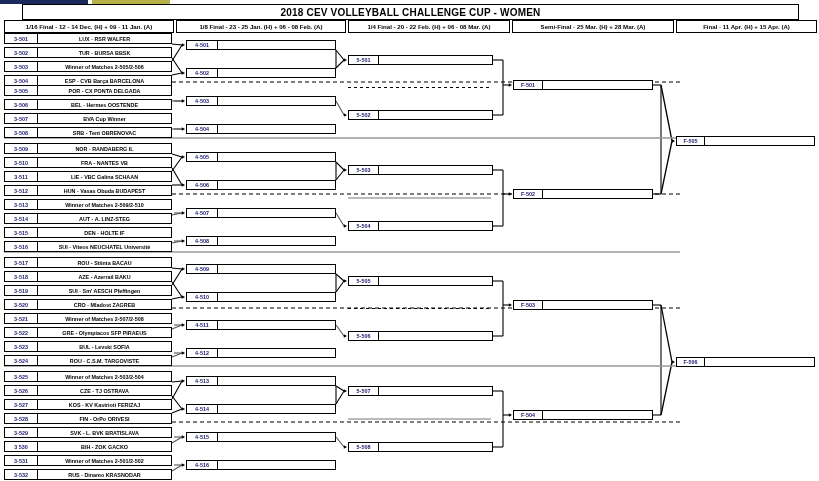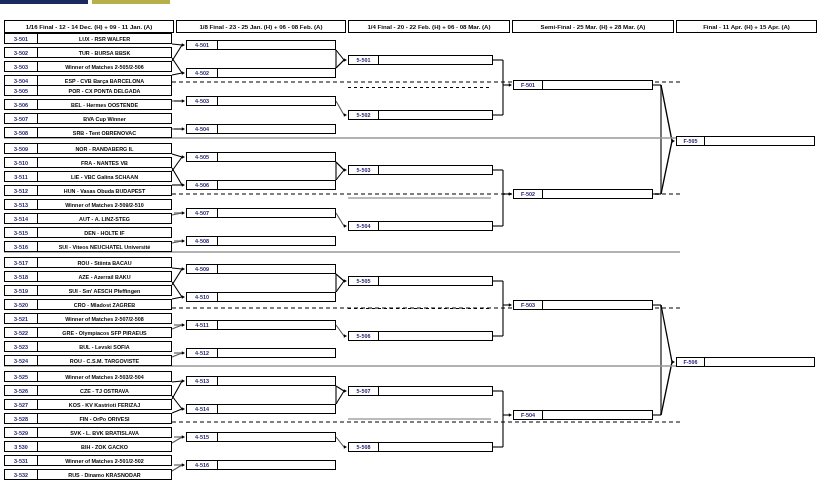--- a/index.html
+++ b/index.html
@@ -72,6 +72,9 @@
   <div class="strip strip-blue"></div>
   <div class="strip strip-olive"></div>
 
+  <div class="title-bar">
+    <span class="t">2018 CEV VOLLEYBALL CHALLENGE CUP - WOMEN</span>
+  </div>
 
   <svg id="lines">
       <line x1="172" y1="44" x2="182" y2="45" stroke="#000" stroke-width="1.1"></line>

